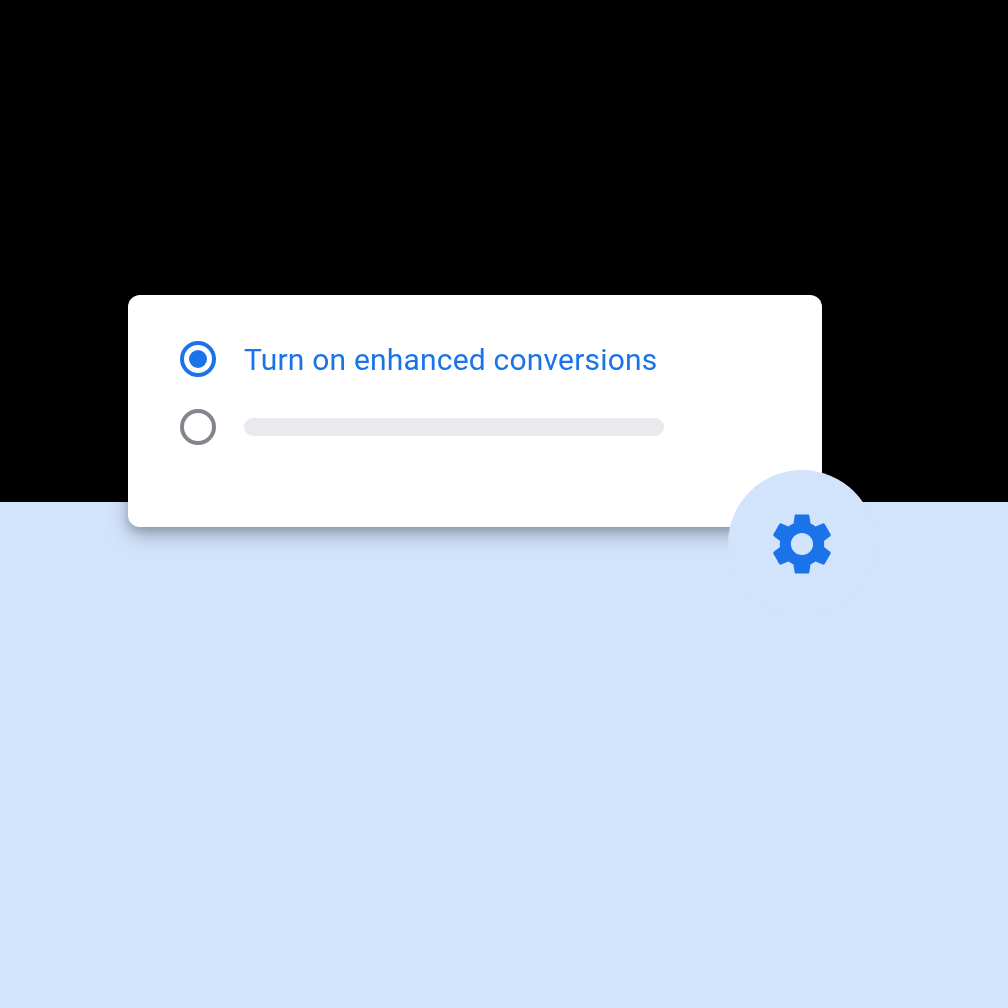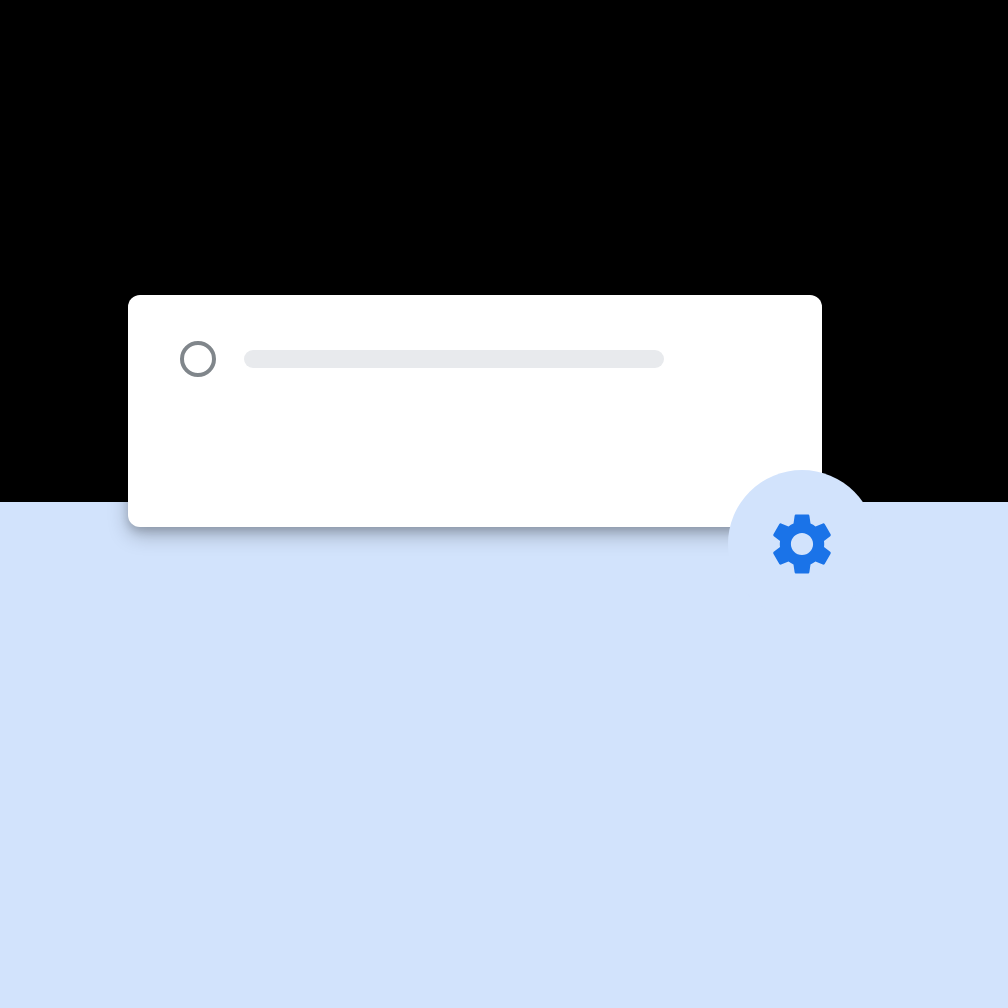--- a/index.html
+++ b/index.html
@@ -127,6 +127,10 @@
 
 <div class="card">
   <div class="radio-option">
+    <div class="radio-button selected"></div>
+    <span class="option-label">Turn on enhanced conversions</span>
+  </div>
+  <div class="radio-option">
     <div class="radio-button unselected"></div>
     <div class="placeholder-bar"></div>
   </div>

